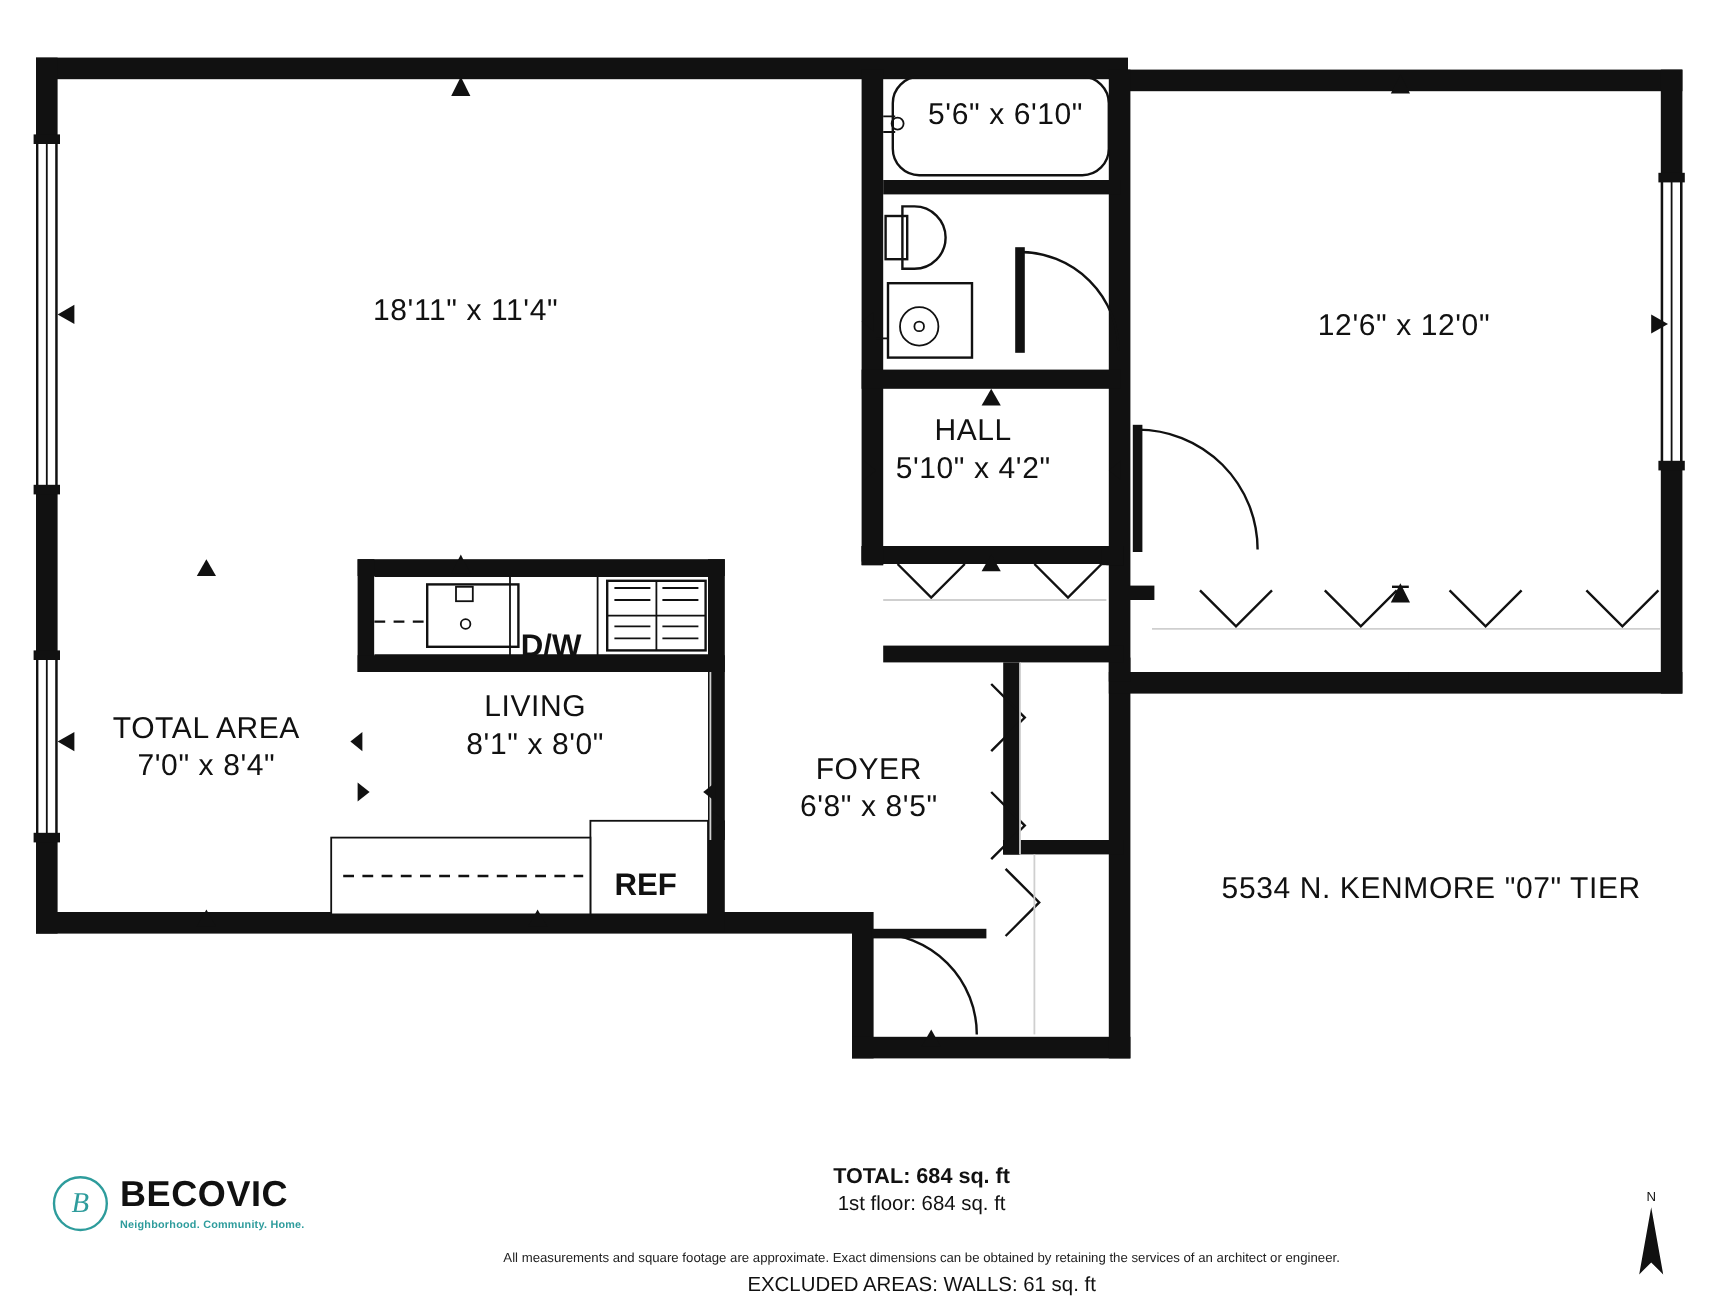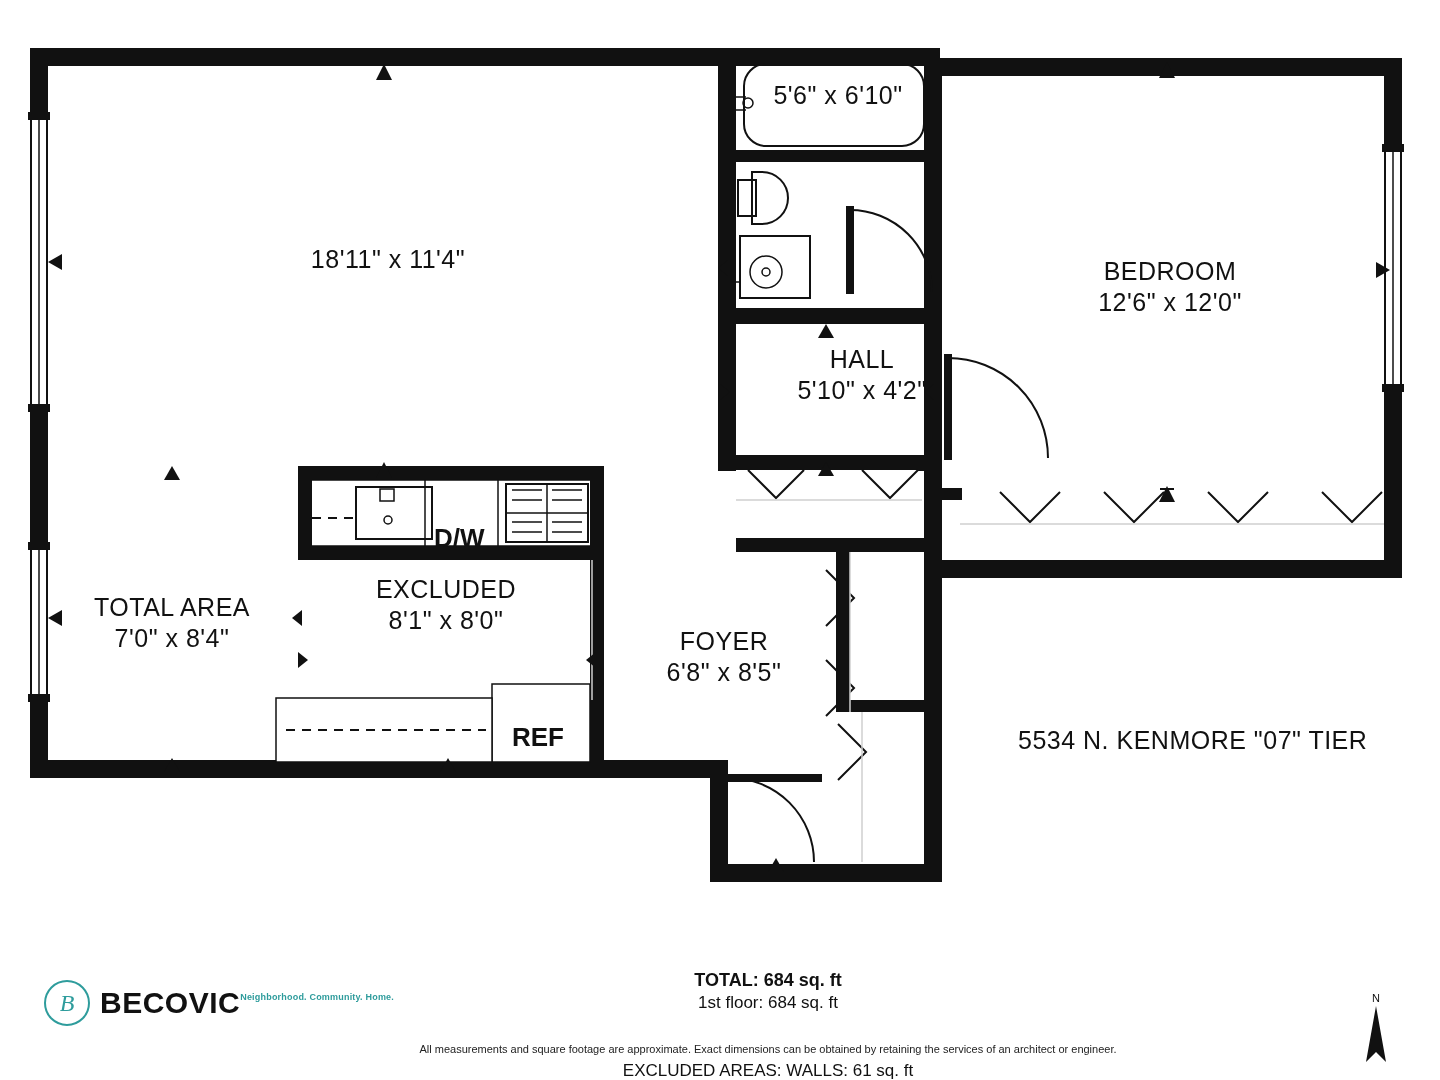--- a/index.html
+++ b/index.html
@@ -307,7 +307,6 @@
 </div>
 
 <div class="room-label" style="left:1040px; top:256px; width:260px;">
-  <span class="room-name">BEDROOM</span>
   <span class="room-dims">12'6" x 12'0"</span>
 </div>
 

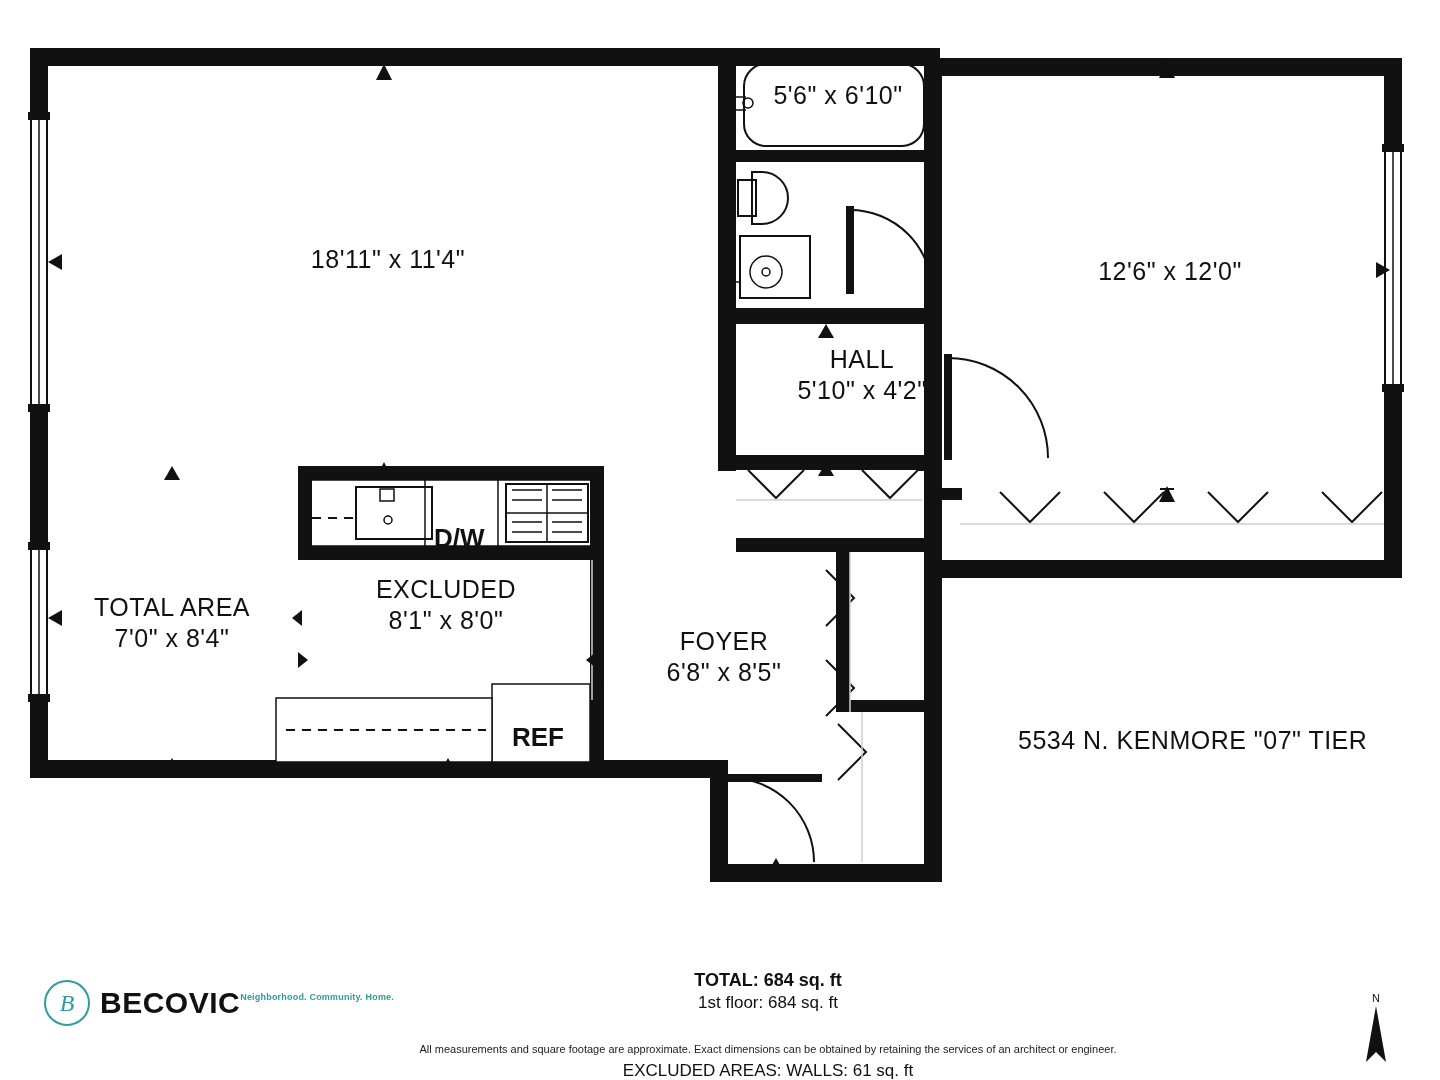--- a/index.html
+++ b/index.html
@@ -310,7 +310,7 @@
   <span class="room-dims">12'6" x 12'0"</span>
 </div>
 
-<div class="room-label" style="left:732px; top:344px; width:260px;">
+<div class="room-label" style="left:681px; top:344px; width:260px;">
   <span class="room-name">HALL</span>
   <span class="room-dims">5'10" x 4'2"</span>
 </div>

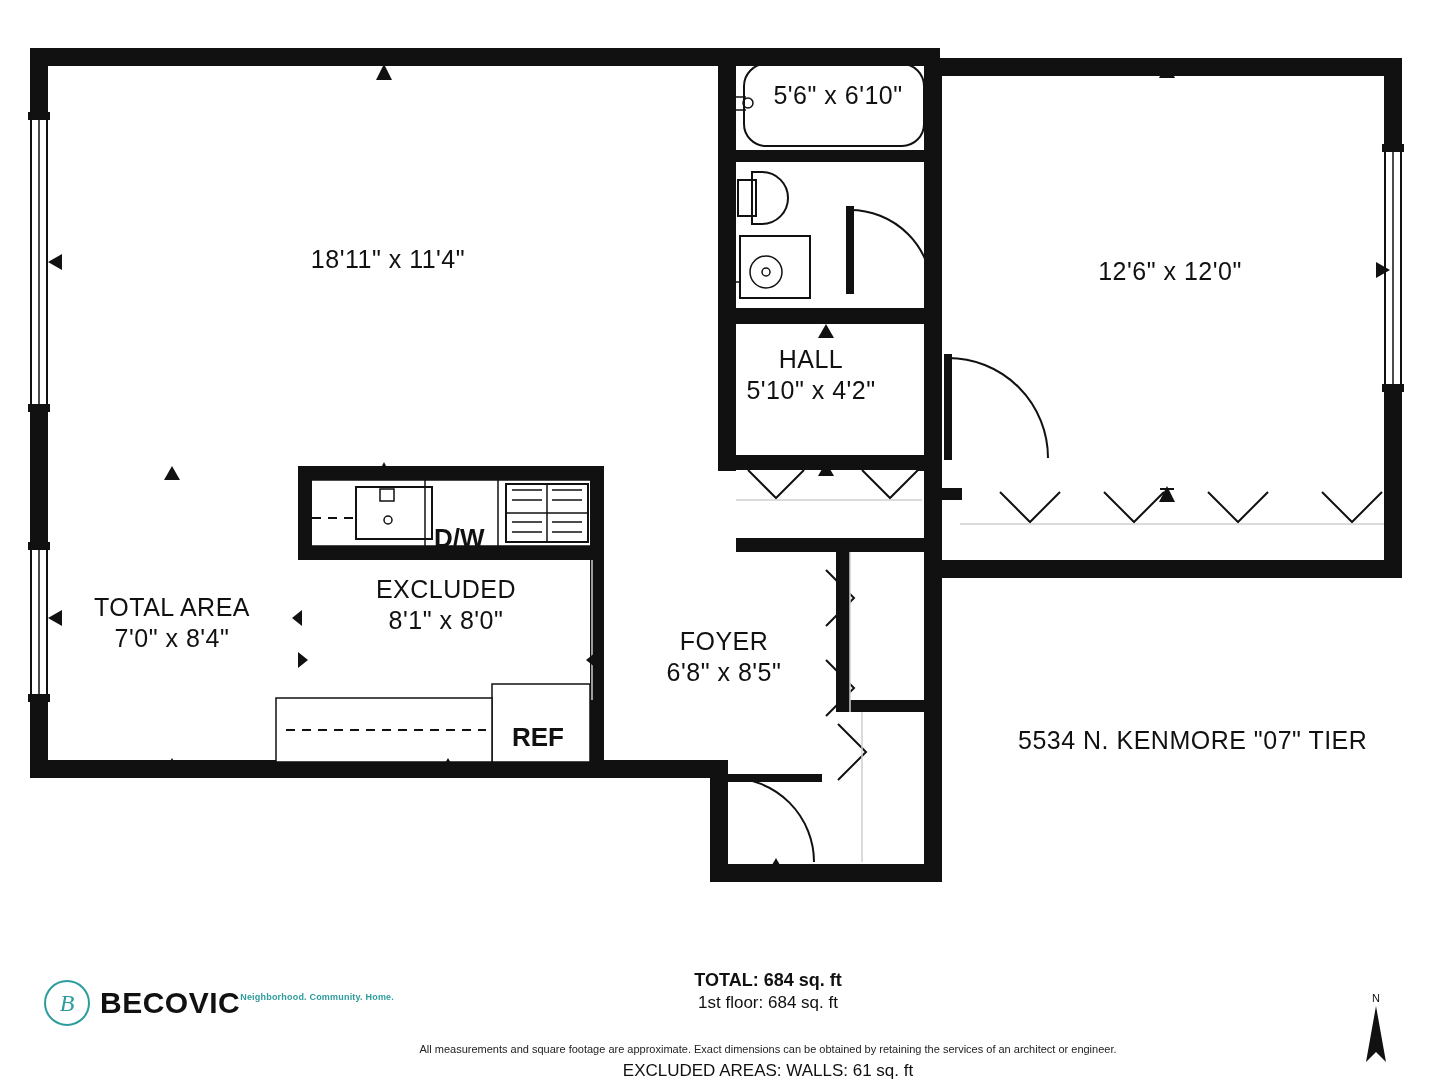--- a/index.html
+++ b/index.html
@@ -316,7 +316,7 @@
 </div>
 
 <div class="room-label" style="left:316px; top:574px; width:260px;">
-  <span class="room-name">EXCLUDED</span>
+  <span class="room-name">LIVING</span>
   <span class="room-dims">8'1" x 8'0"</span>
 </div>
 

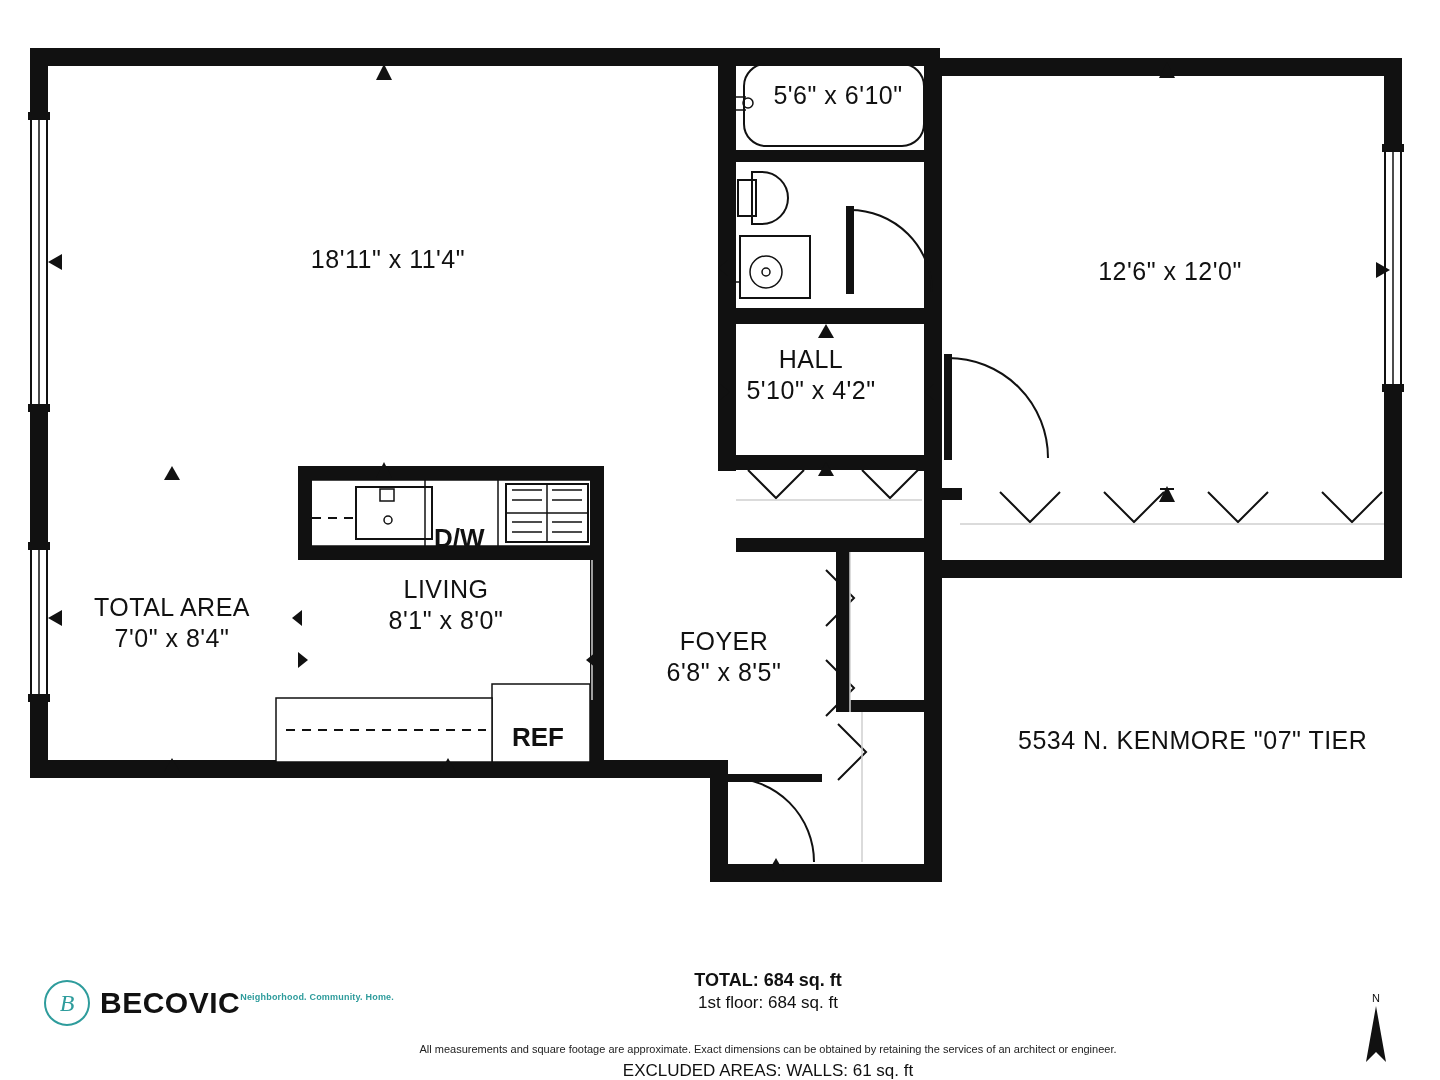--- a/index.html
+++ b/index.html
@@ -93,7 +93,7 @@
   }
   .logo-text {
     display: flex;
-    flex-direction: row;
+    flex-direction: column;
     justify-content: center;
   }
   .logo-name {

